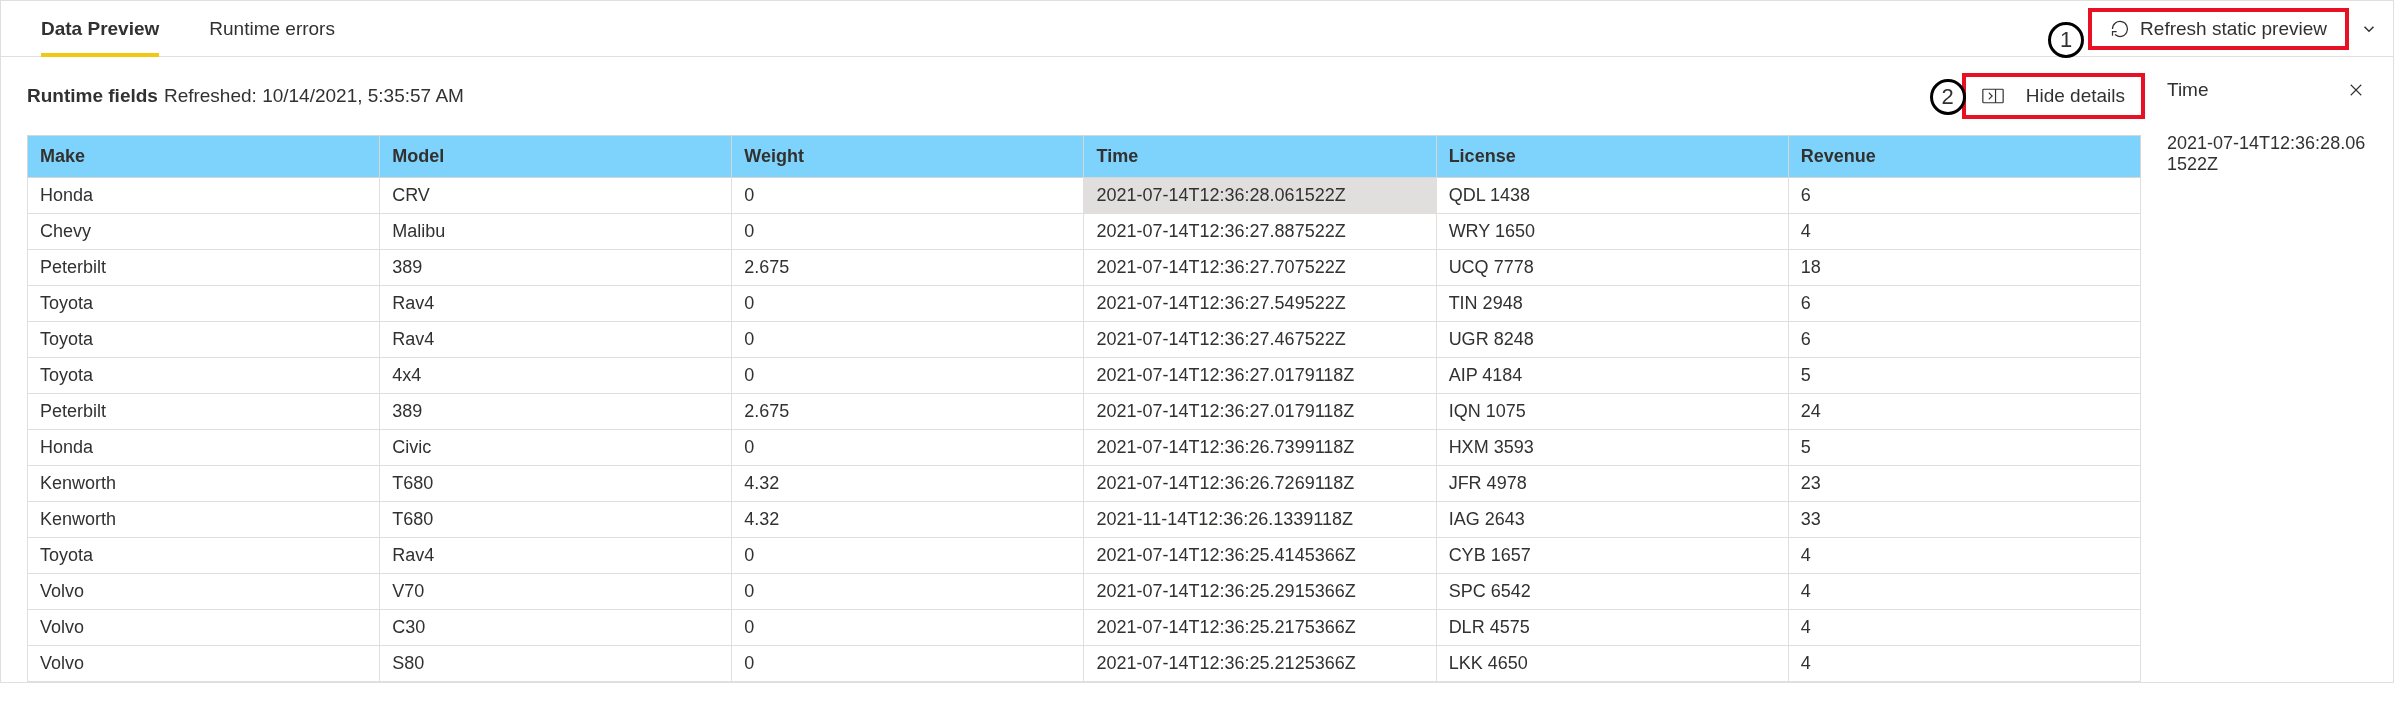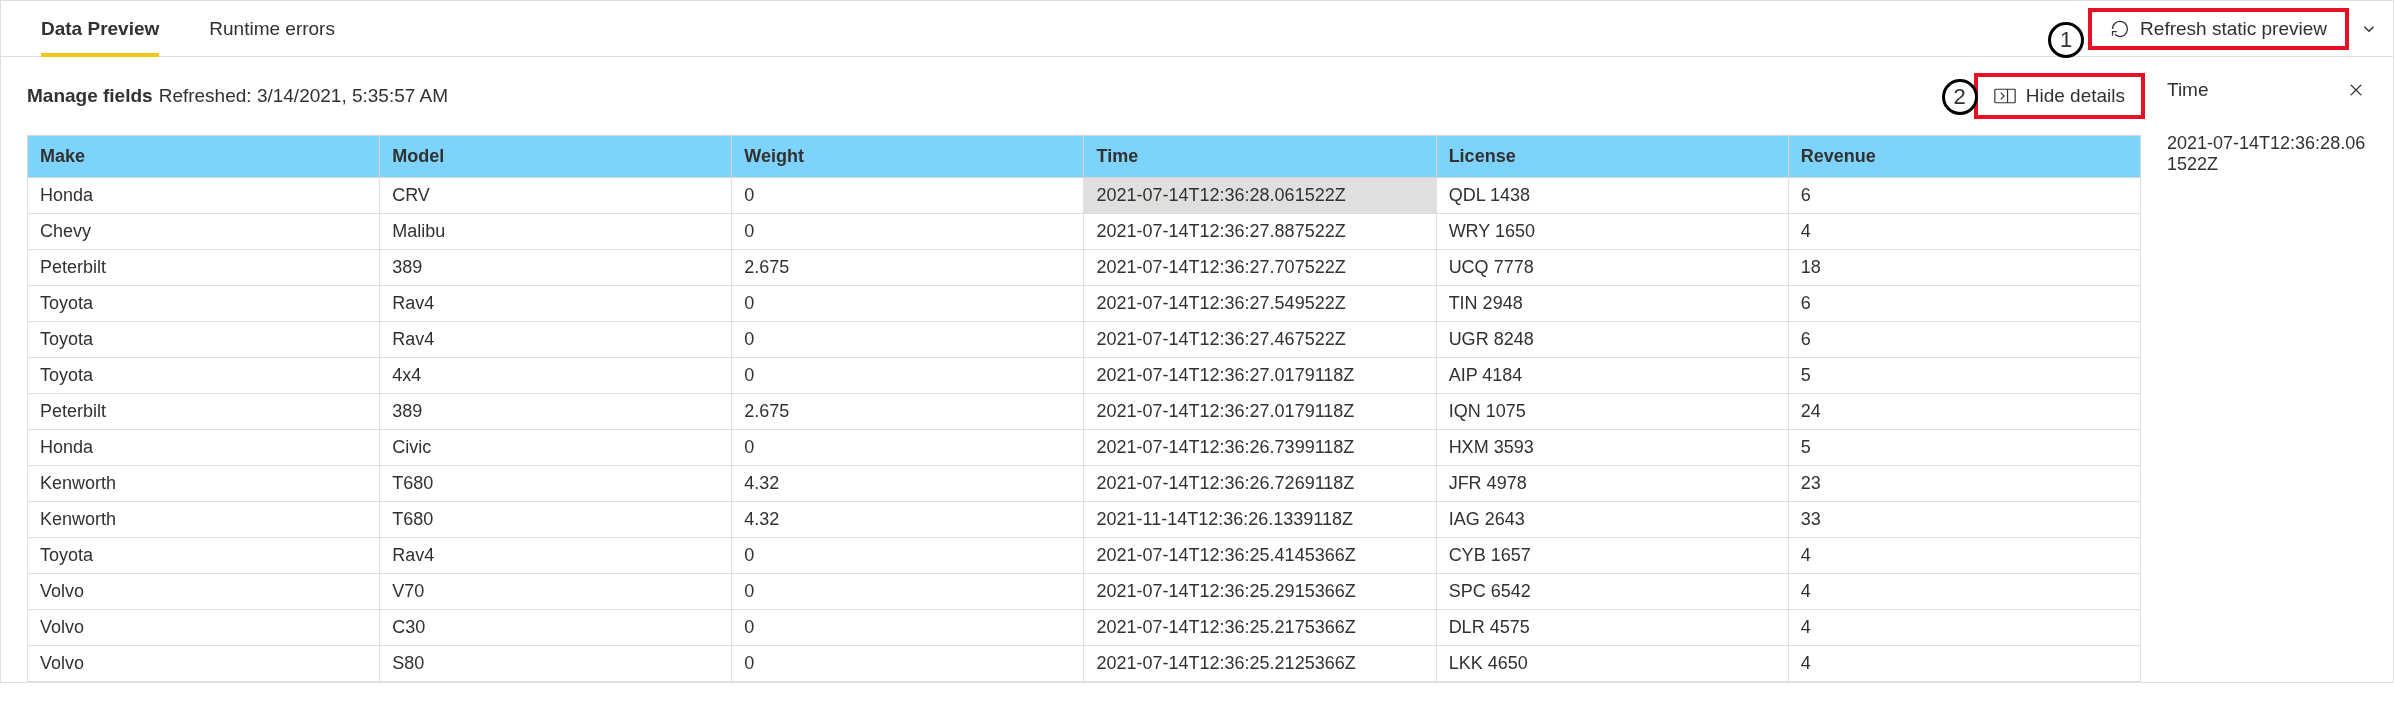--- a/index.html
+++ b/index.html
@@ -247,7 +247,7 @@
     <div class="left-pane">
 
       <div class="header-row">
-        <span class="hdr-title">Manage fields</span>
+        <span class="hdr-title">Runtime fields</span>
         <span class="hdr-subtitle">Refreshed: 3/14/2021, 5:35:57 AM</span>
         <div class="hdr-spacer"></div>
         <div class="hide-details-wrap">

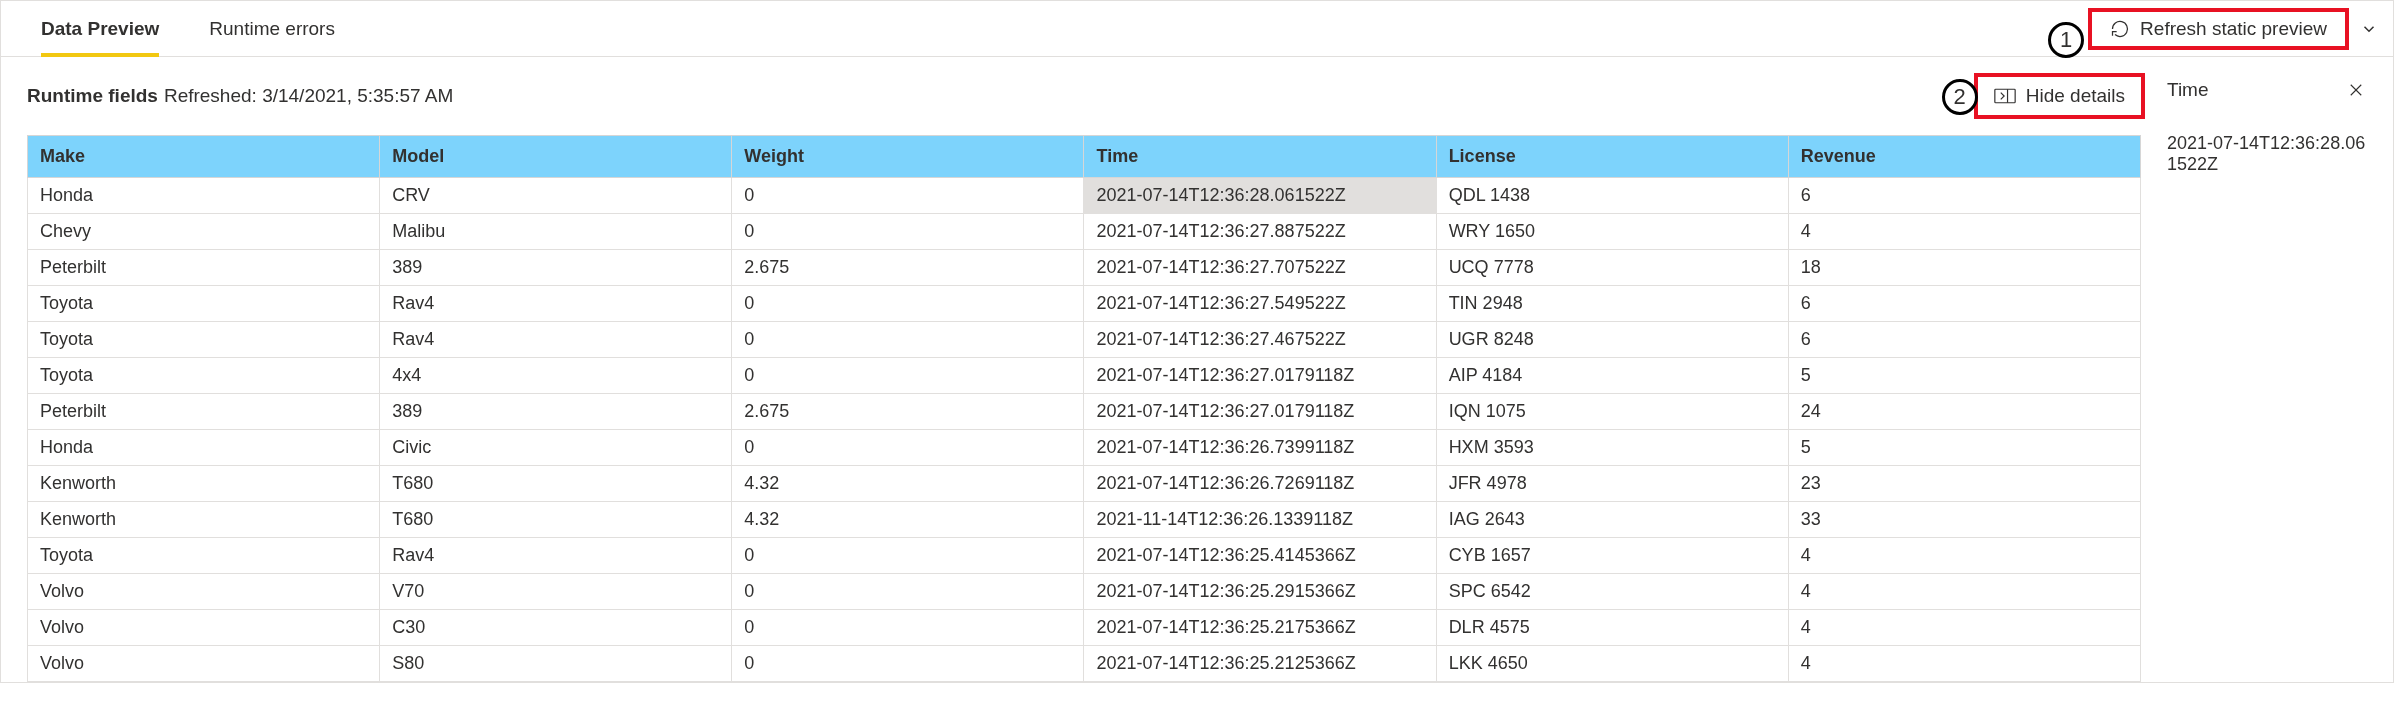--- a/index.html
+++ b/index.html
@@ -248,7 +248,7 @@
 
       <div class="header-row">
         <span class="hdr-title">Runtime fields</span>
-        <span class="hdr-subtitle">Refreshed: 3/14/2021, 5:35:57 AM</span>
+        <span class="hdr-subtitle">Refreshed: 10/14/2021, 5:35:57 AM</span>
         <div class="hdr-spacer"></div>
         <div class="hide-details-wrap">
           <div class="callout-red small"></div>

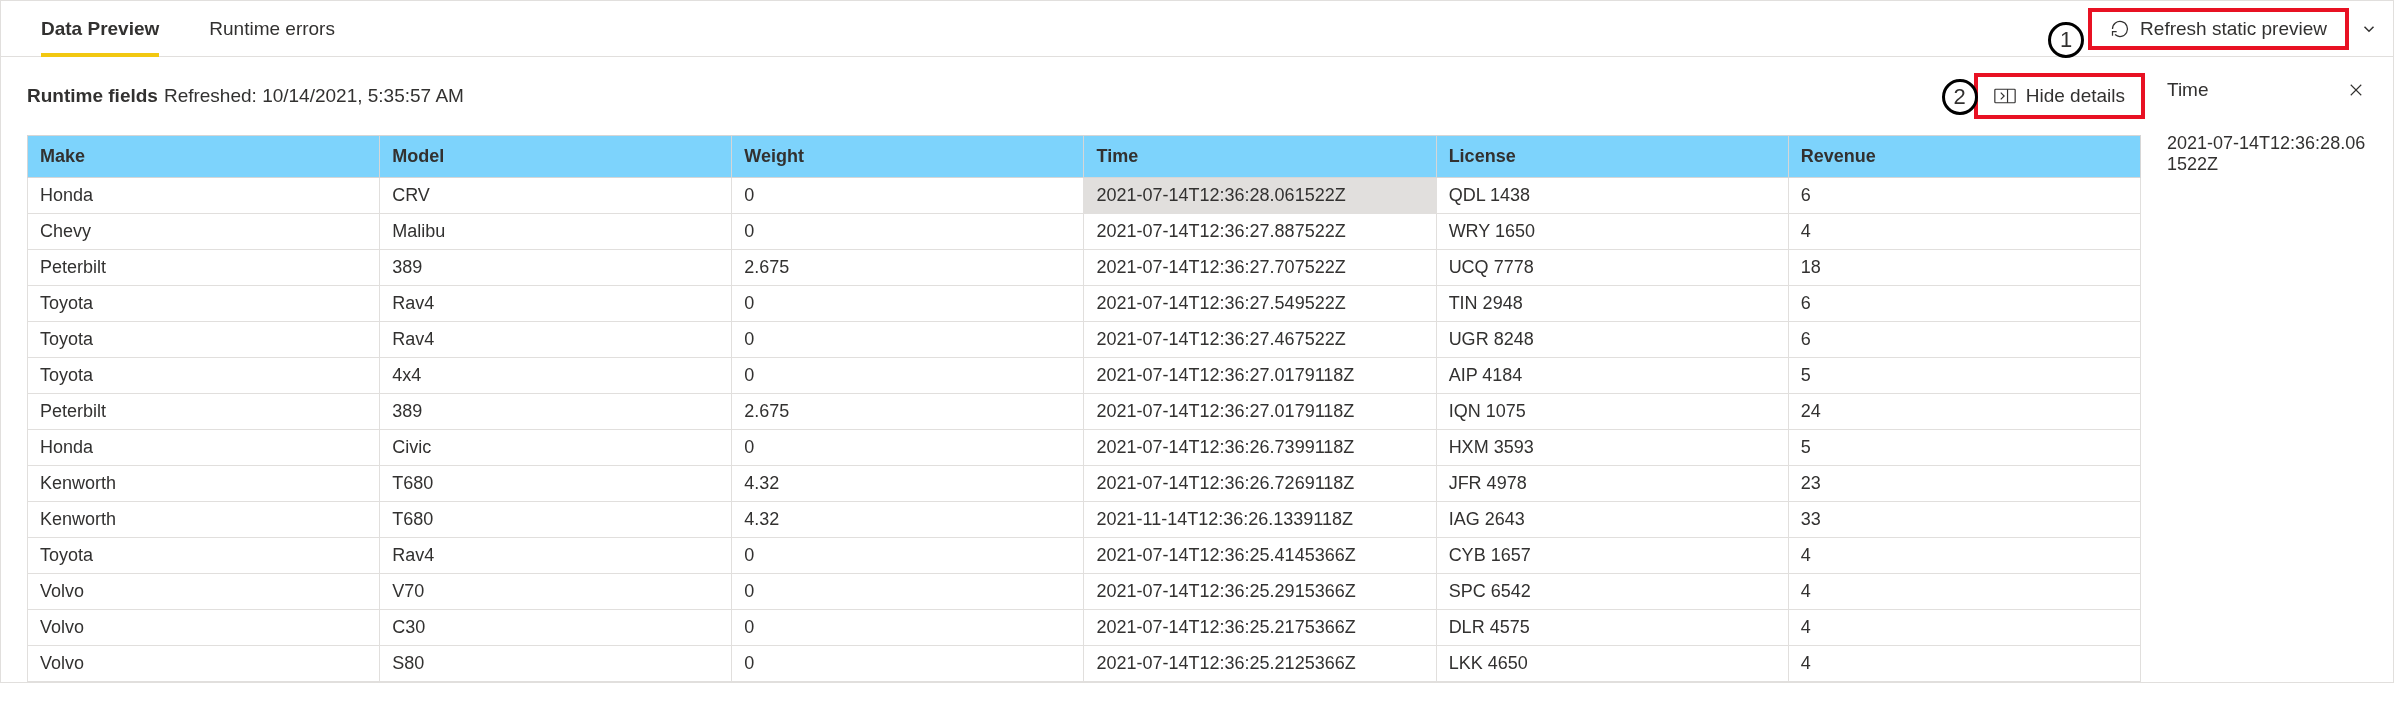--- a/index.html
+++ b/index.html
@@ -120,7 +120,7 @@
     .hide-details-btn {
       display: flex;
       align-items: center;
-      gap: 10px;
+      gap: 22px;
       padding: 8px 16px;
       background: none;
       border: none;

